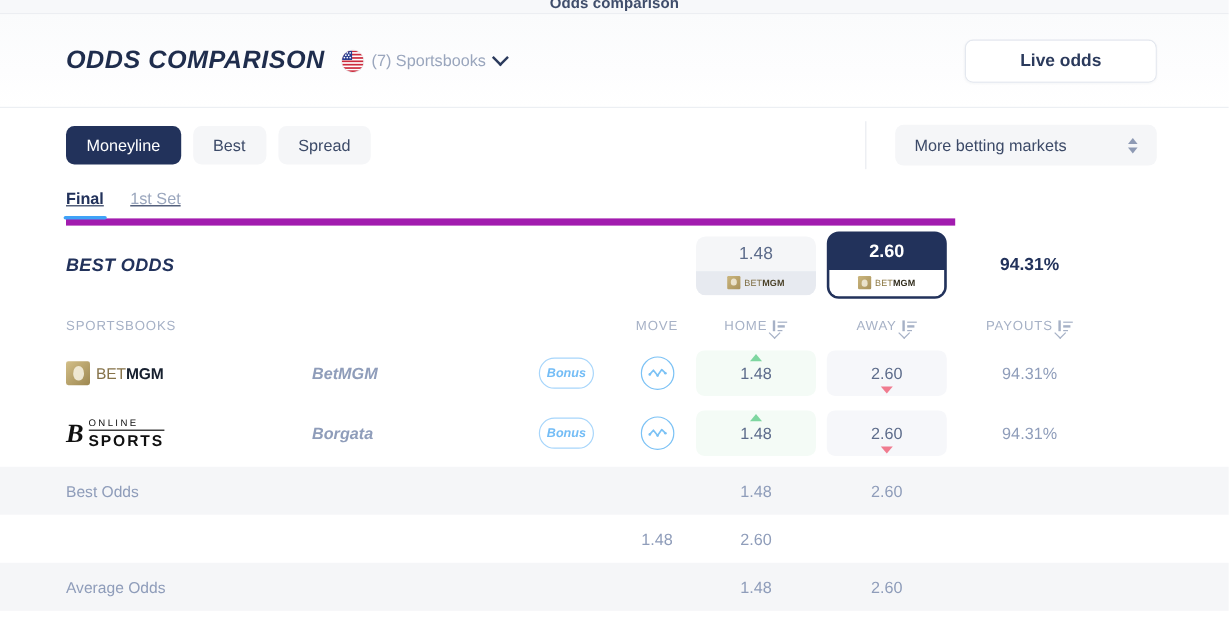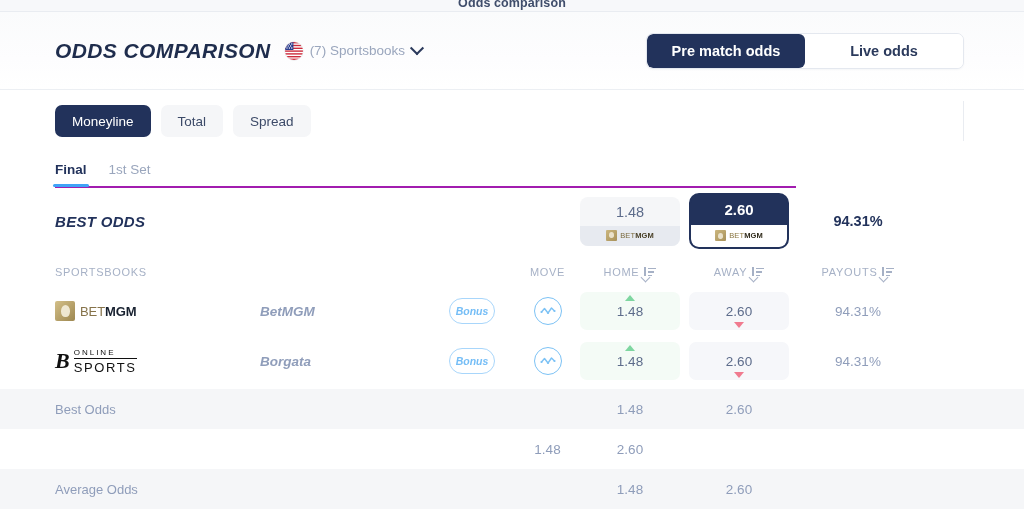--- a/index.html
+++ b/index.html
@@ -592,7 +592,6 @@
       </div>
 
       <div class="seg">
-        <button class="seg-btn active">Pre match odds</button>
         <button class="seg-btn">Live odds</button>
       </div>
     </div>

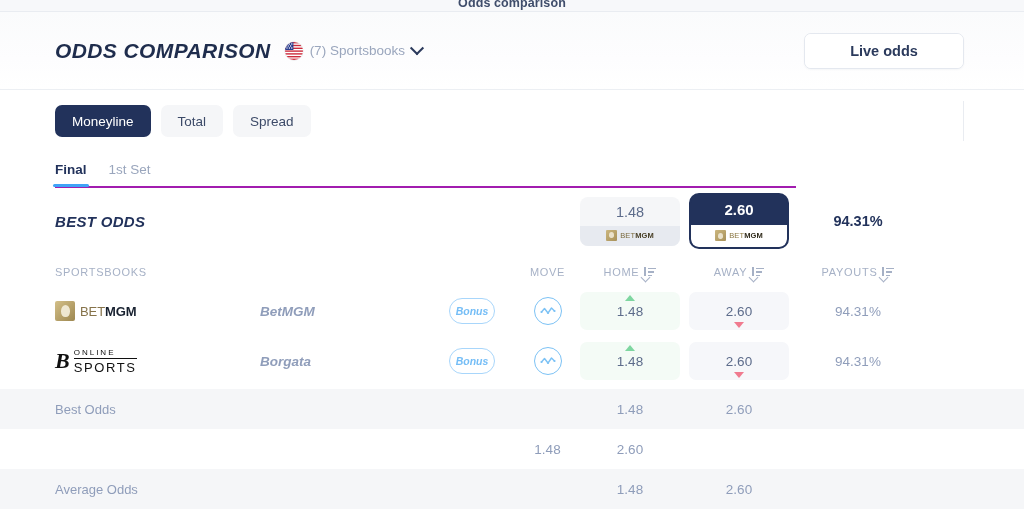--- a/index.html
+++ b/index.html
@@ -601,7 +601,7 @@
     <div class="controls-inner">
       <div class="pill-group">
         <button class="pill active">Moneyline</button>
-        <button class="pill">Total</button>
+        <button class="pill">Best</button>
         <button class="pill">Spread</button>
       </div>
 

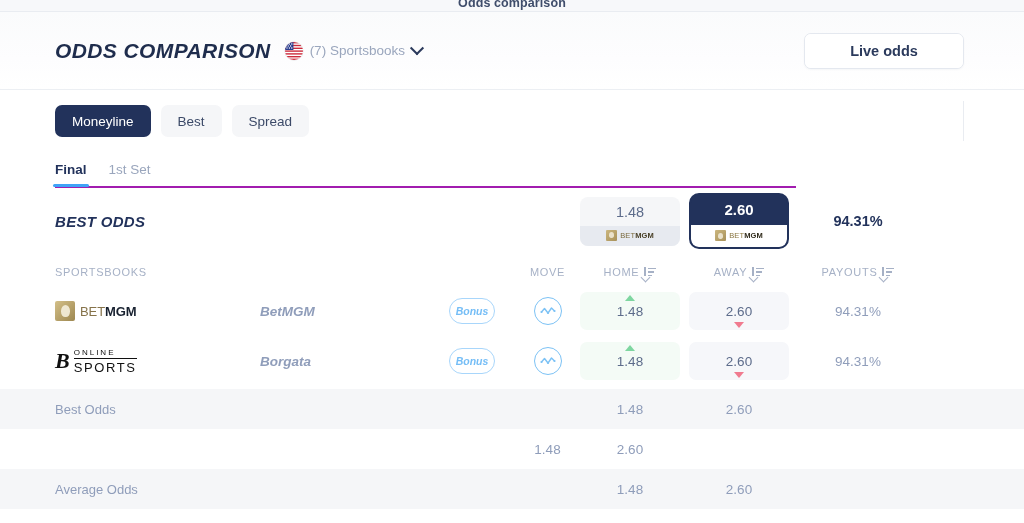--- a/index.html
+++ b/index.html
@@ -607,6 +607,13 @@
 
       <div class="right-controls">
         <div class="vdivider"></div>
+        <div class="market-select">
+          <span>More betting markets</span>
+          <span class="updown">
+            <i class="up"></i>
+              <i class="dn"></i>
+          </span>
+        </div>
       </div>
     </div>
   </div>

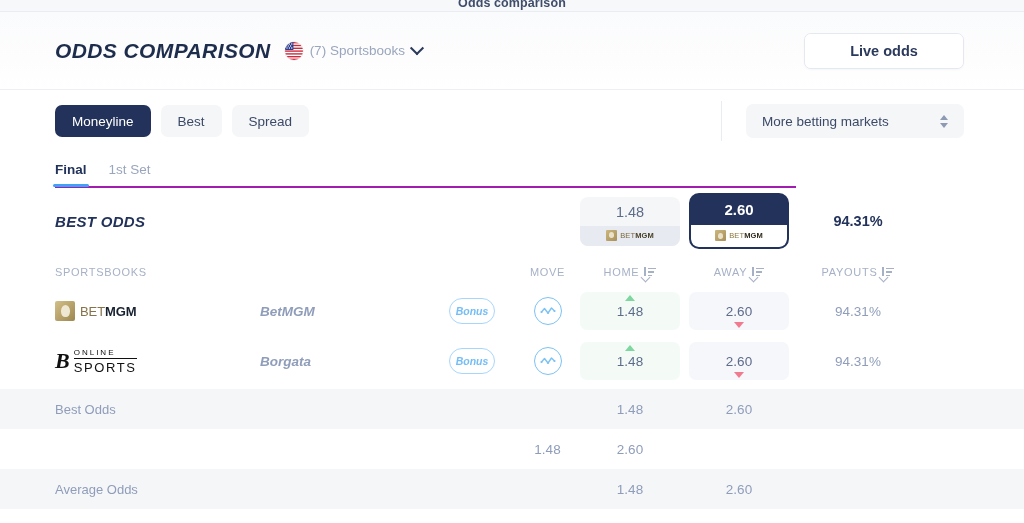--- a/index.html
+++ b/index.html
@@ -213,7 +213,8 @@
     display: flex;
     align-items: flex-end;
     gap: 22px;
-    border-bottom: 2px solid #a21caf;
+    border-bottom: 6px solid #a21caf;
+    text-decoration: underline;
   }
   .subtab {
     position: relative;

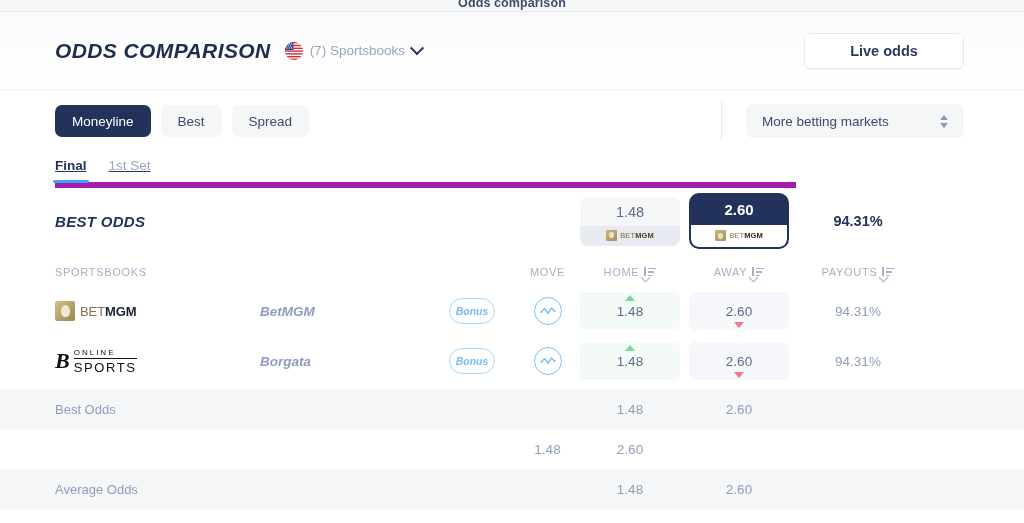--- a/index.html
+++ b/index.html
@@ -447,6 +447,7 @@
     letter-spacing: 1.6px;
     color: #101010;
     margin-top: 2px;
+    font-weight: bold;
   }
 
   .book-name {

